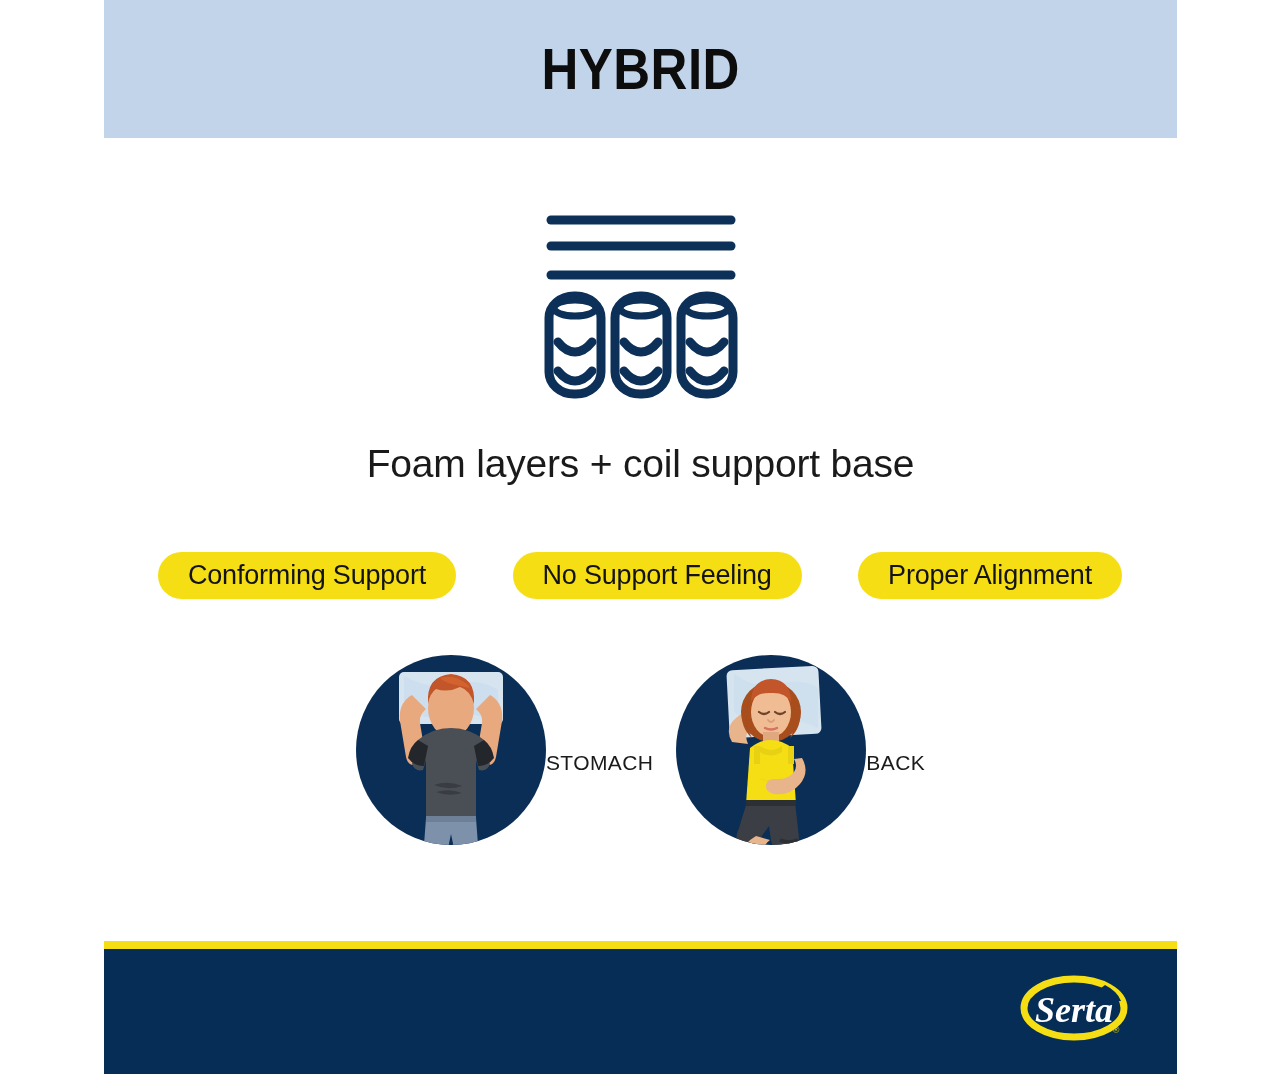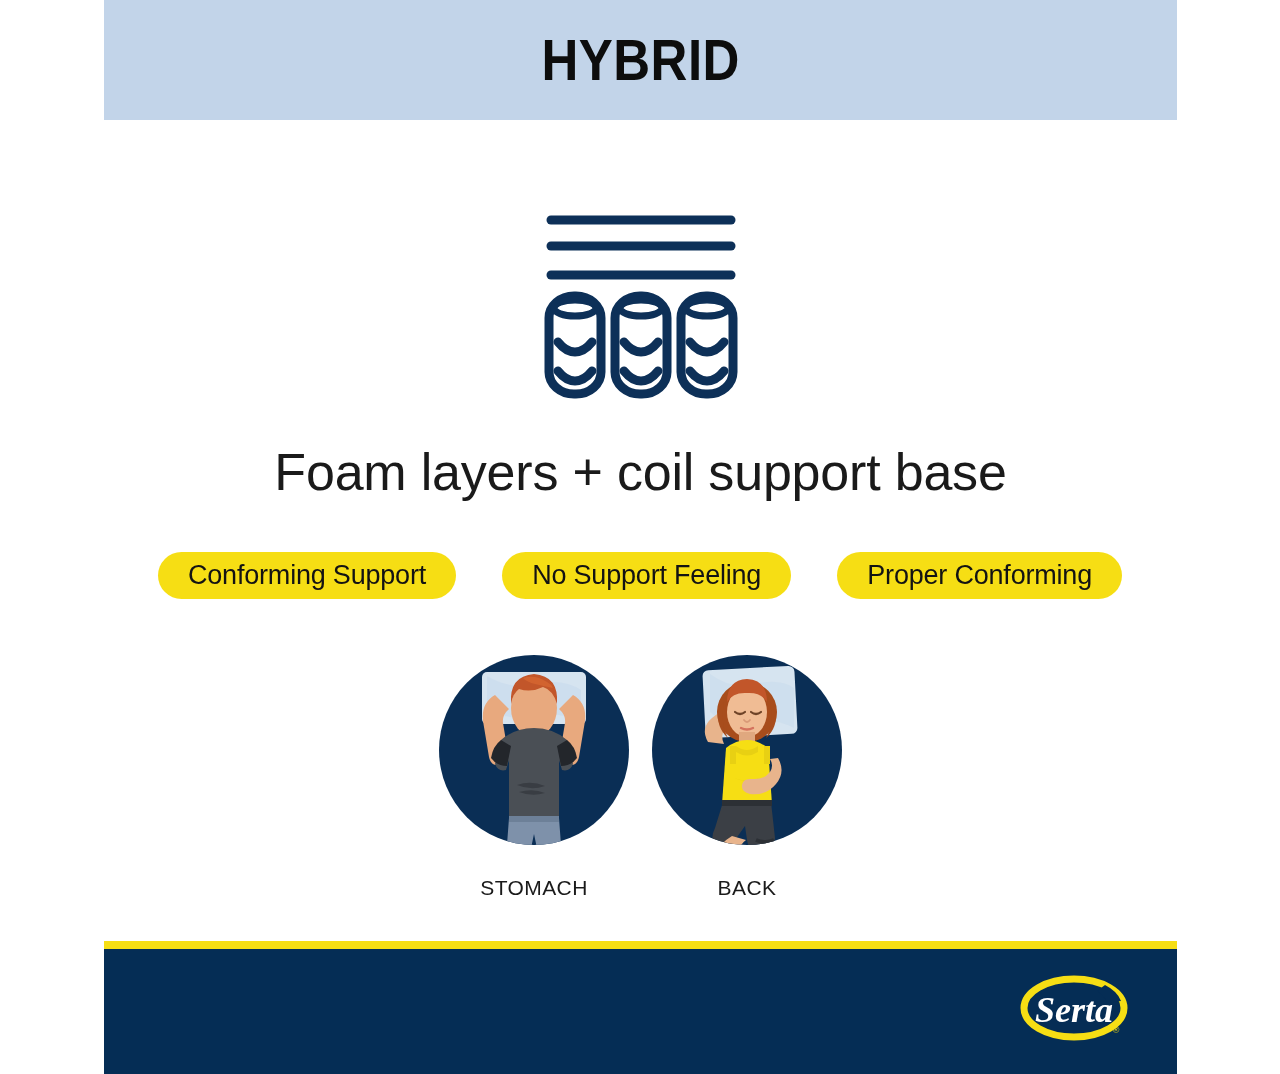--- a/index.html
+++ b/index.html
@@ -37,7 +37,7 @@
     left: 0;
     top: 0;
     width: 1073px;
-    height: 120px;
+    height: 138px;
     background: #c2d4e9;
     display: flex;
     align-items: center;

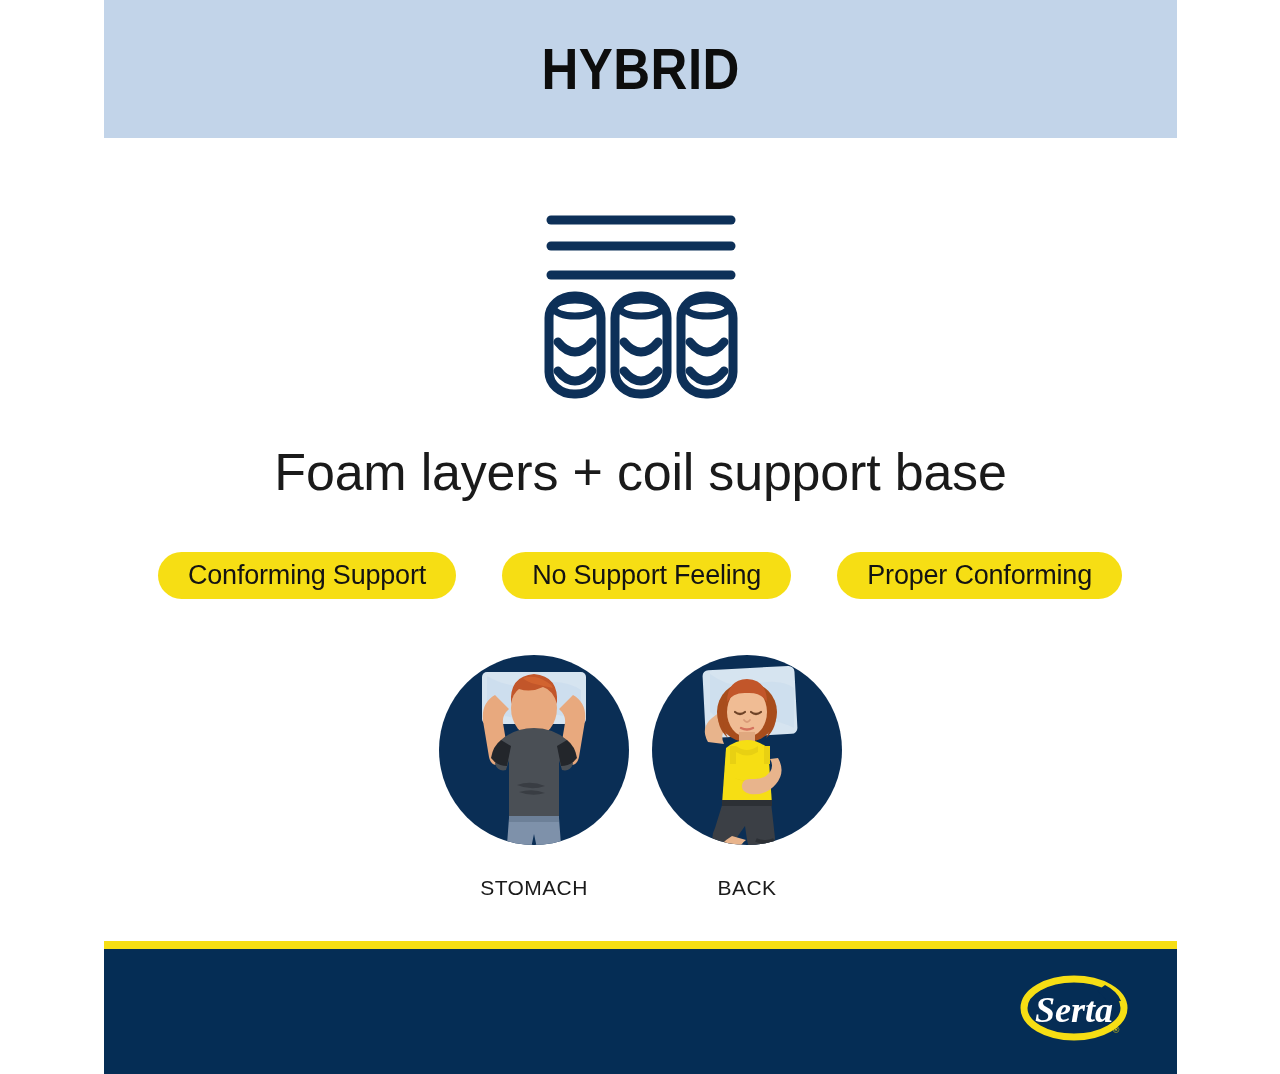--- a/index.html
+++ b/index.html
@@ -70,7 +70,7 @@
     top: 442px;
     width: 1073px;
     text-align: center;
-    font-size: 52px;
+    font-size: 39px;
     font-weight: 300;
     color: #1a1a1a;
     letter-spacing: -0.2px;

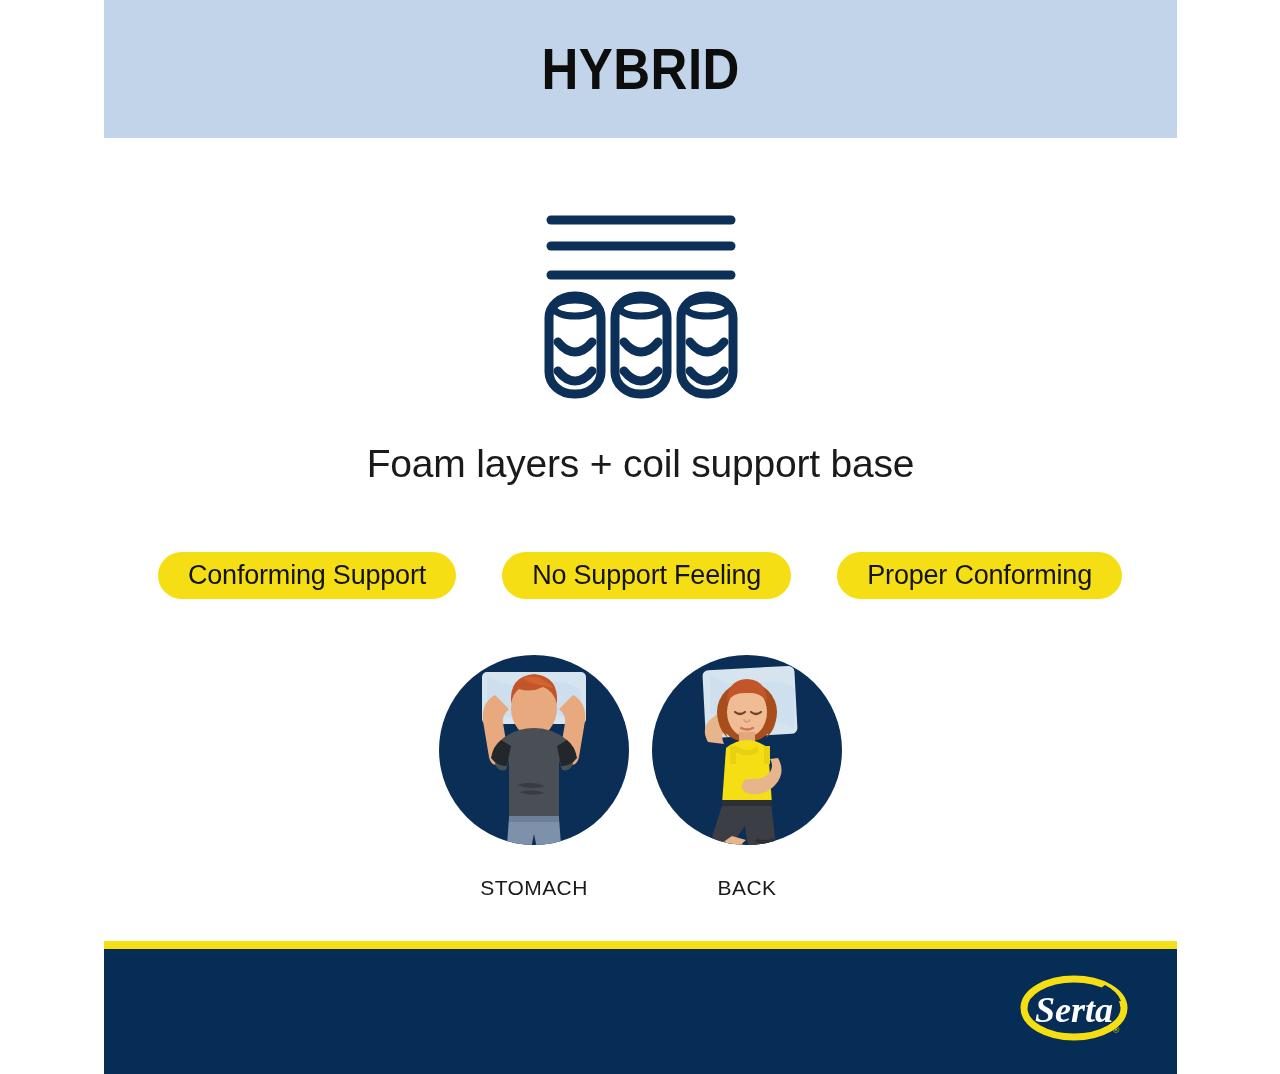--- a/index.html
+++ b/index.html
@@ -204,7 +204,7 @@
     <div class="pill-row">
       <div class="pill">Conforming Support</div>
       <div class="pill">No Support Feeling</div>
-      <div class="pill">Proper Conforming</div>
+      <div class="pill">Proper Alignment</div>
     </div>
 
     <div class="sleepers">

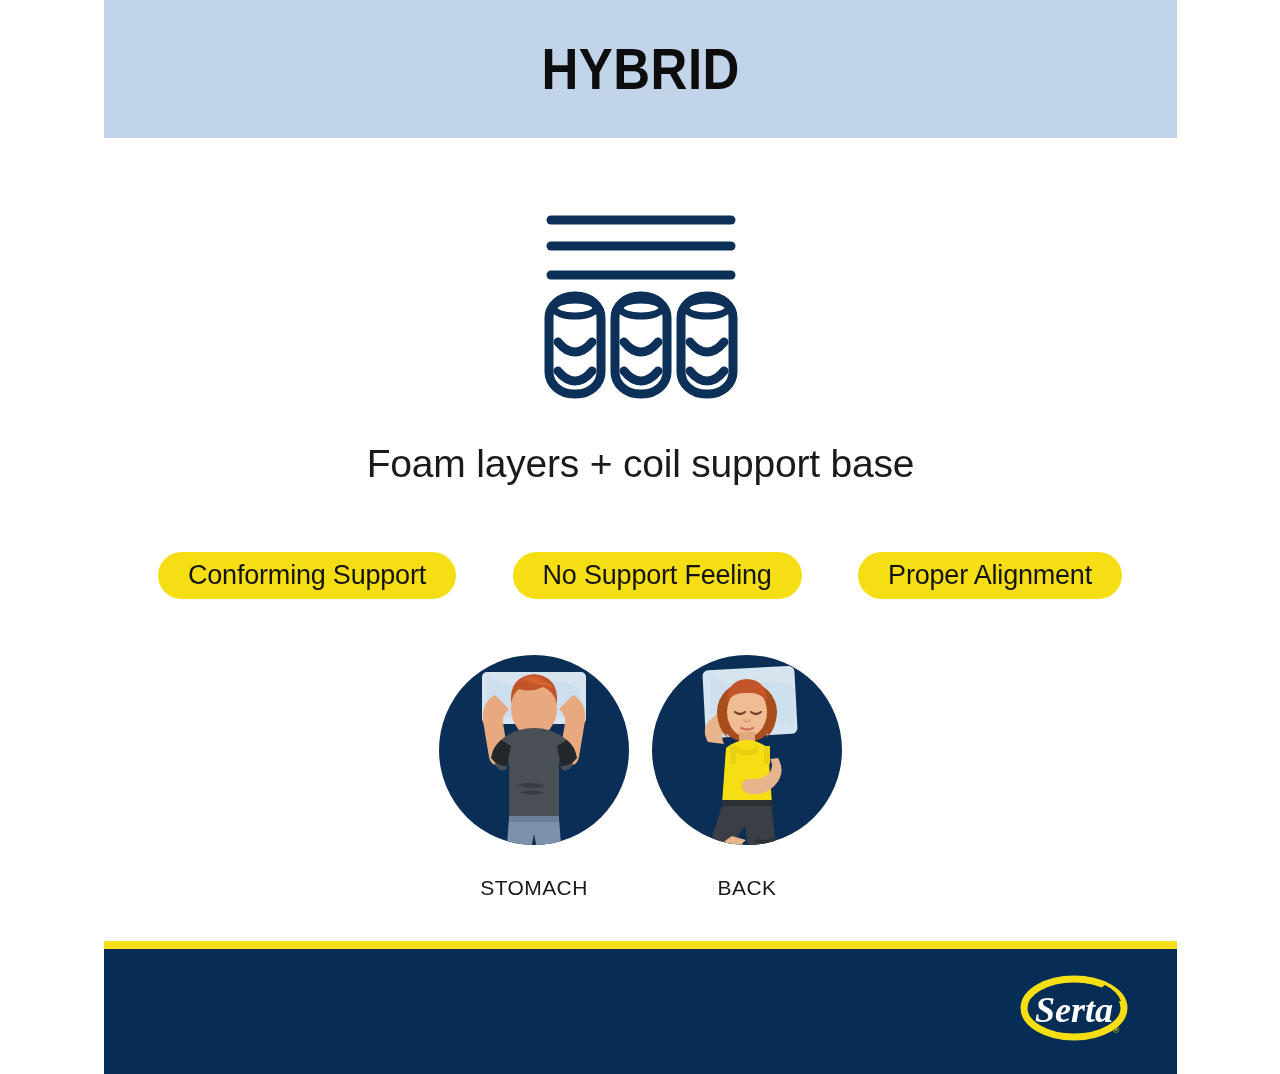--- a/index.html
+++ b/index.html
@@ -115,7 +115,7 @@
   }
   .sleeper {
     display: flex;
-    flex-direction: column;
+    flex-direction: row;
     align-items: center;
   }
   .sleeper-circle {

